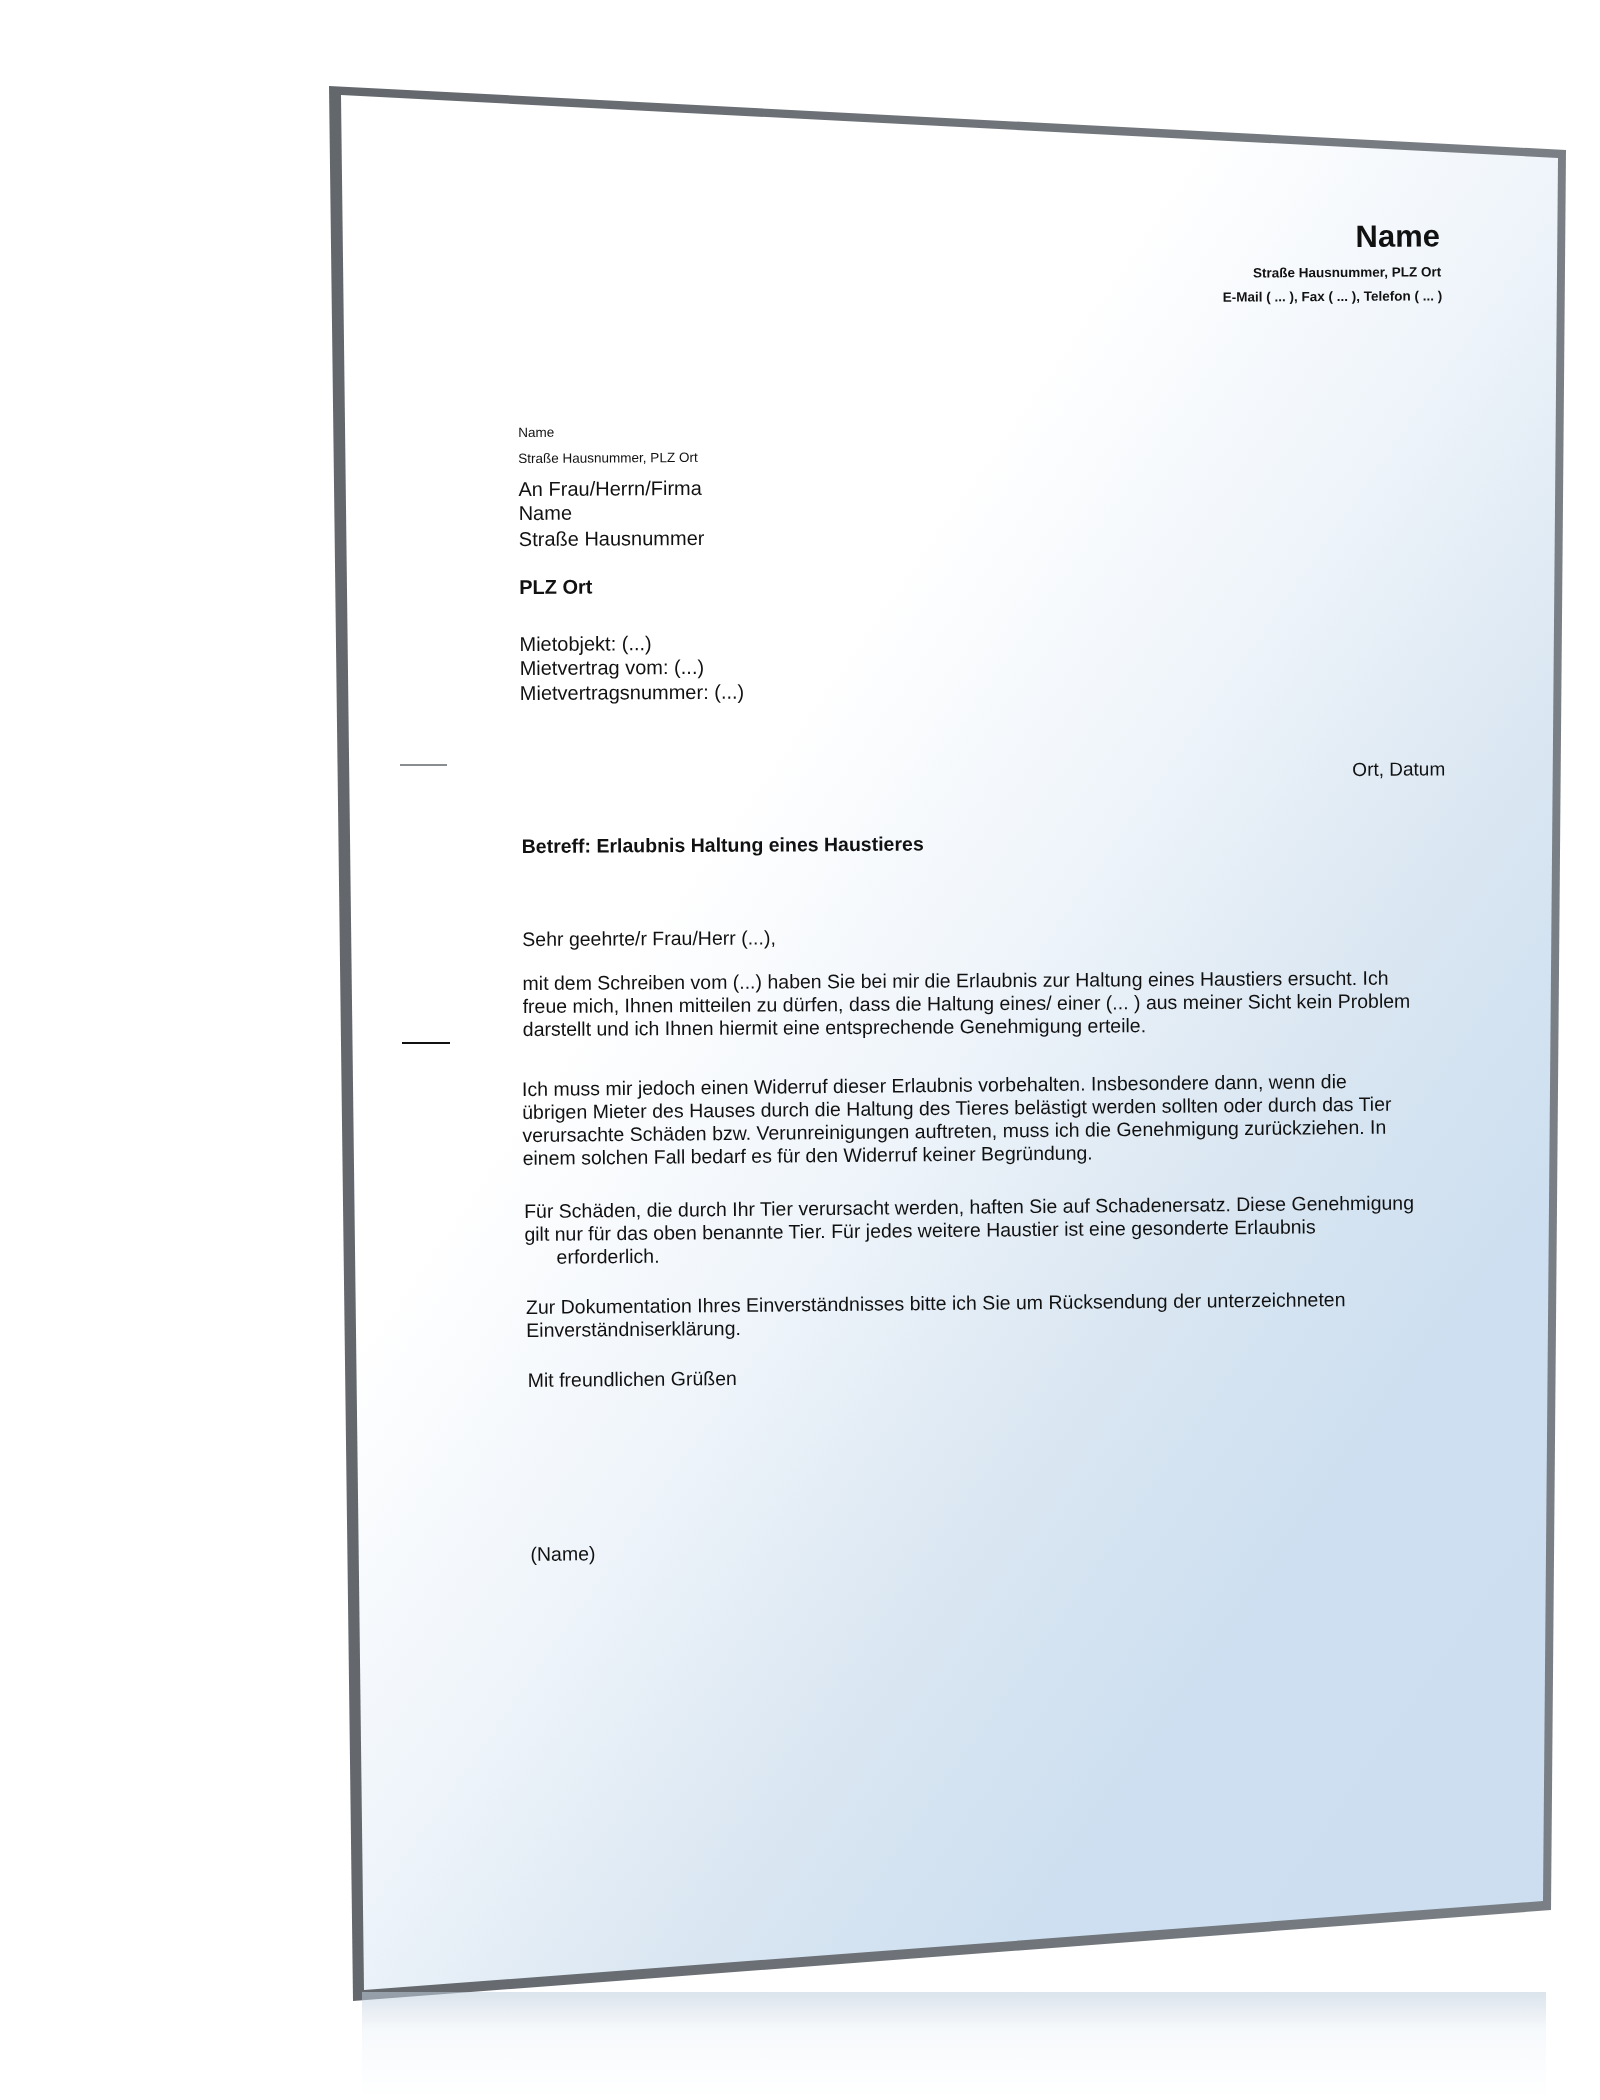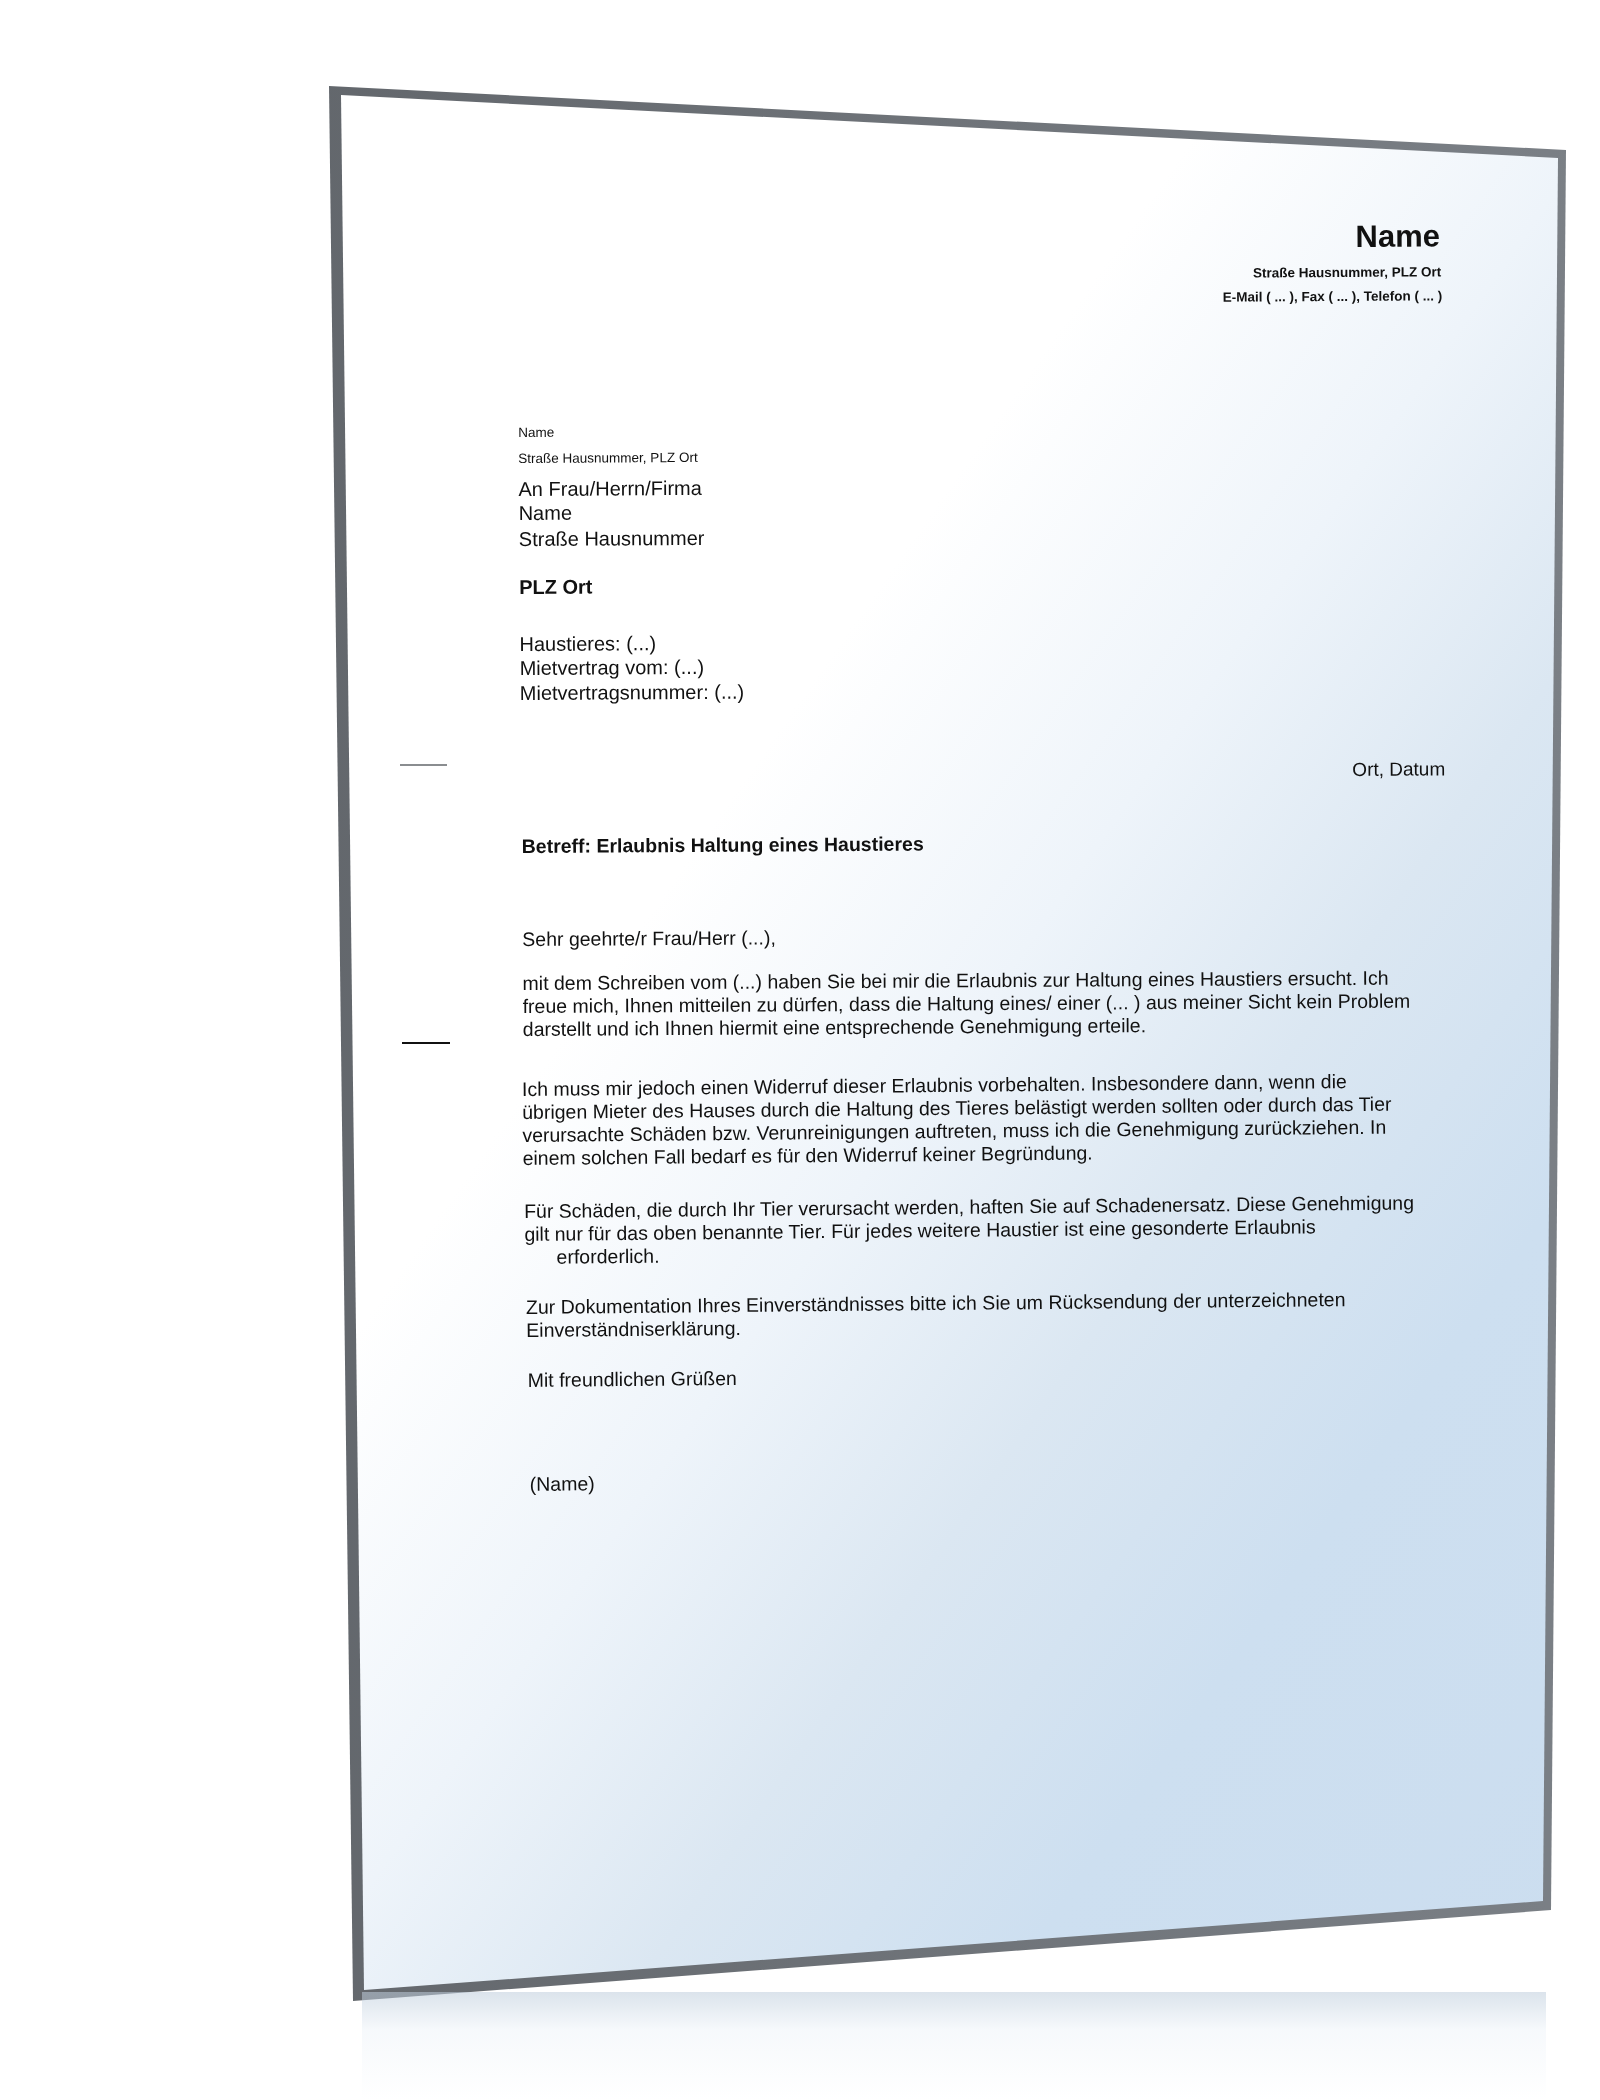--- a/index.html
+++ b/index.html
@@ -62,7 +62,7 @@
   <div class="abs rcpt" style="top:527px;">Straße Hausnummer</div>
   <div class="abs rcpt" style="top:575px;font-weight:bold;">PLZ Ort</div>
 
-  <div class="abs rcpt" style="top:632px;">Haustieres: (...)</div>
+  <div class="abs rcpt" style="top:632px;">Mietobjekt: (...)</div>
   <div class="abs rcpt" style="top:656px;">Mietvertrag vom: (...)</div>
   <div class="abs rcpt" style="top:681px;">Mietvertragsnummer: (...)</div>
 

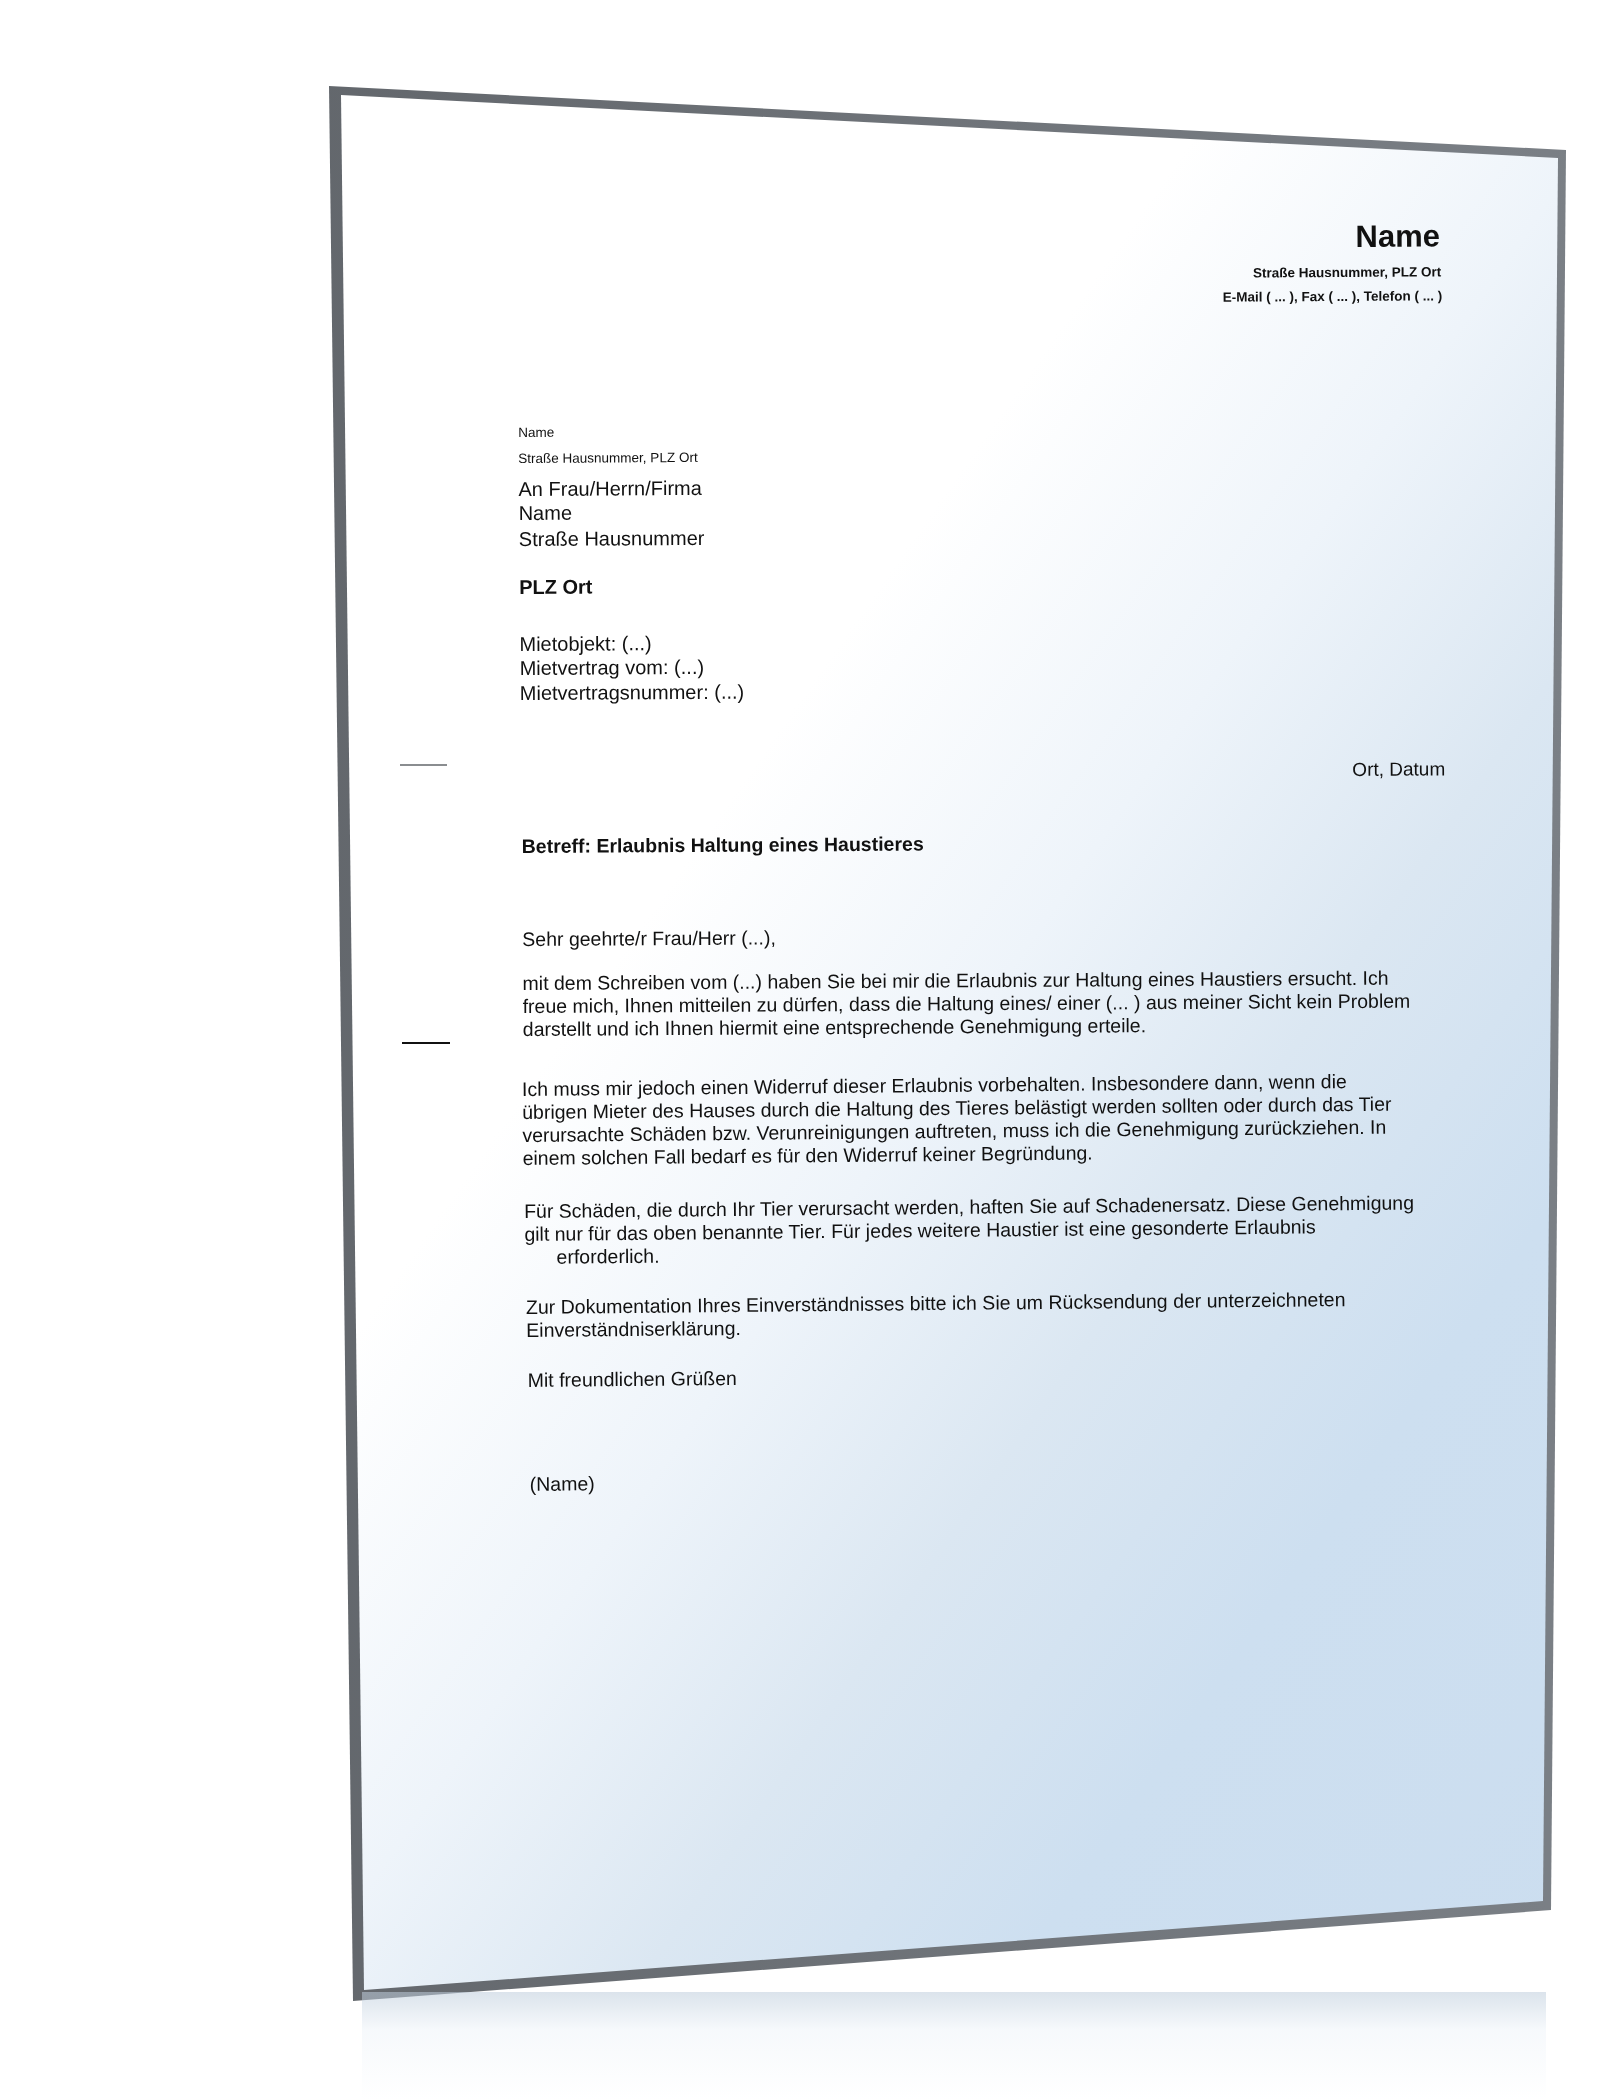--- a/index.html
+++ b/index.html
@@ -93,7 +93,7 @@
 
   <div class="abs body" style="top:1369px; left:526px;">Mit freundlichen Grüßen</div>
 
-  <div class="abs body" style="top:1473px; left:527px;">(Name)</div>
+  <div class="abs body" style="top:1543px; left:527px;">(Name)</div>
 </div>
 
 <div class="fold" style="left:400px; top:764px; width:47px; background:#8a8d90;"></div>

